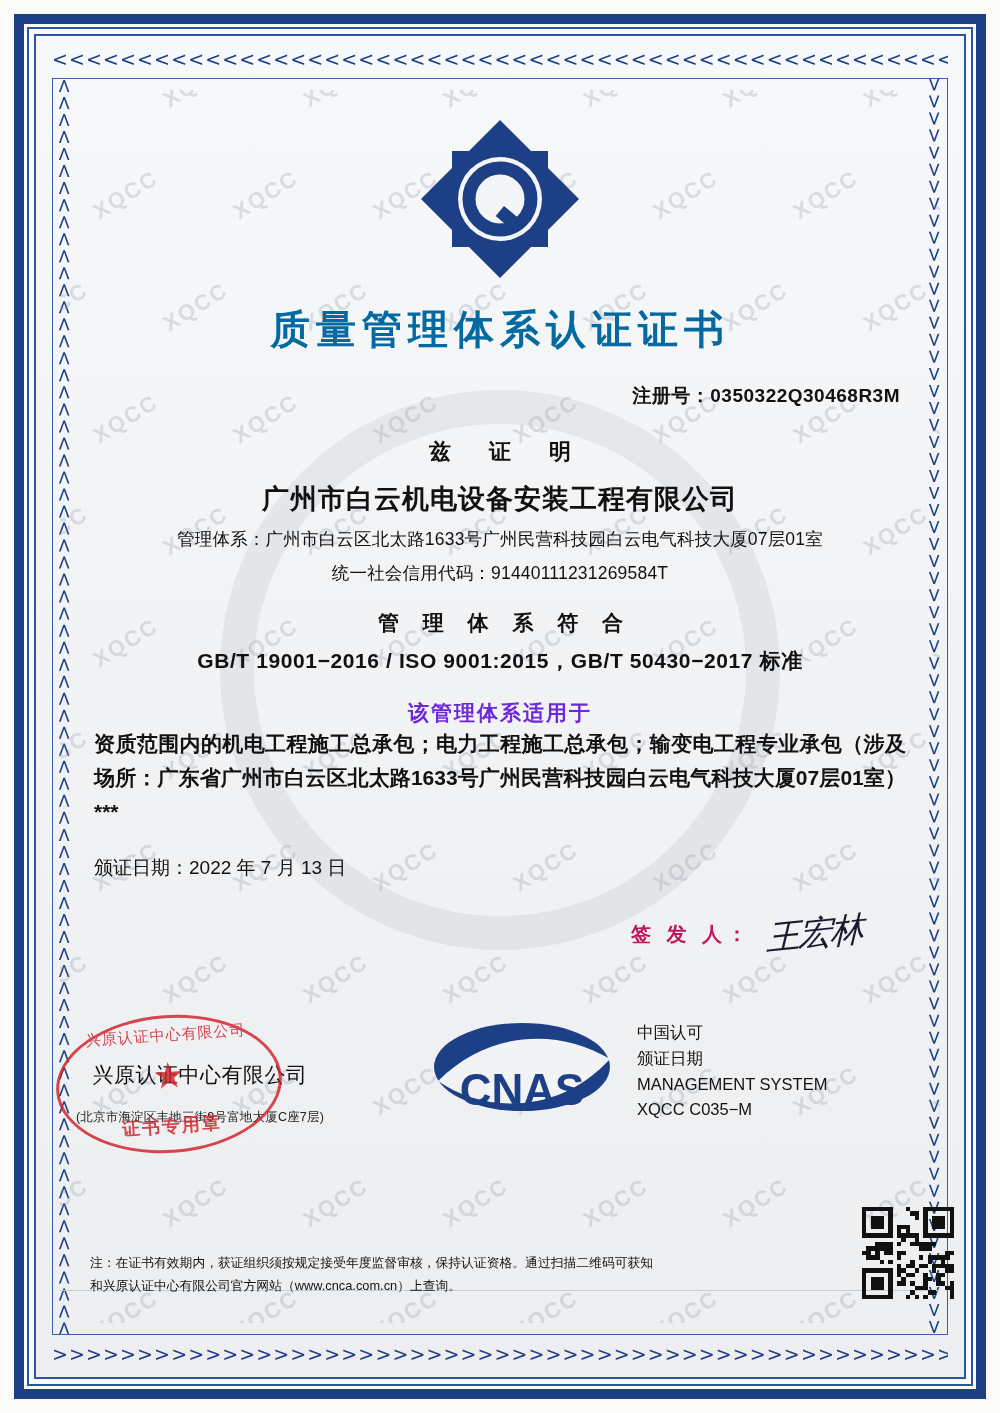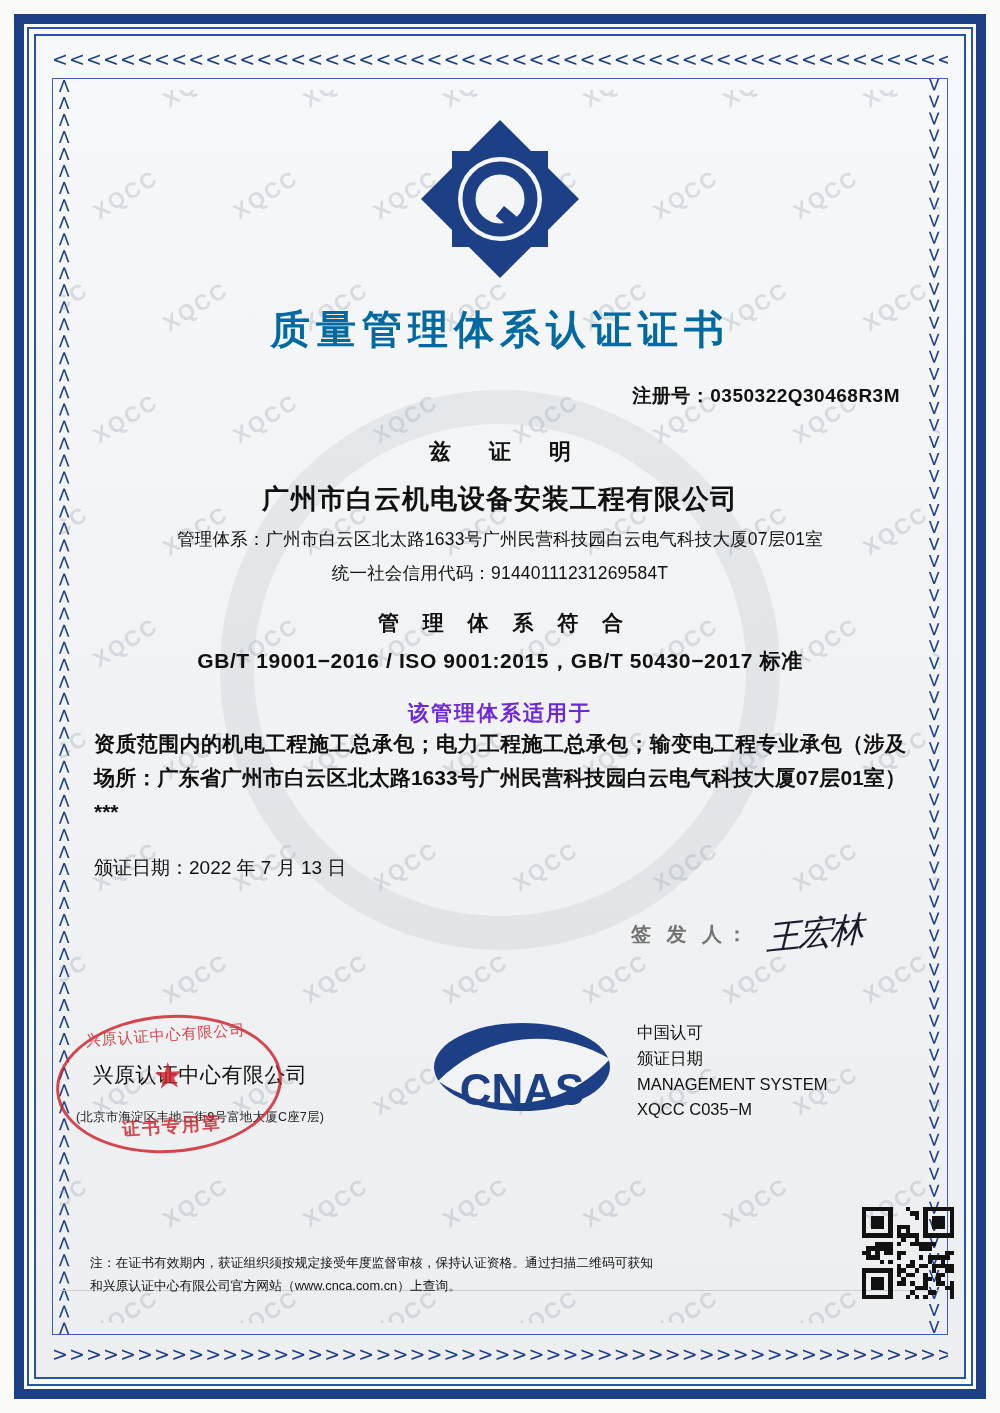--- a/index.html
+++ b/index.html
@@ -203,7 +203,7 @@
     font-size: 20px;
     font-weight: bold;
     letter-spacing: 5px;
-    color: #737373;
+    color: #be185d;
   }
   .signature {
     margin-left: 14px;

